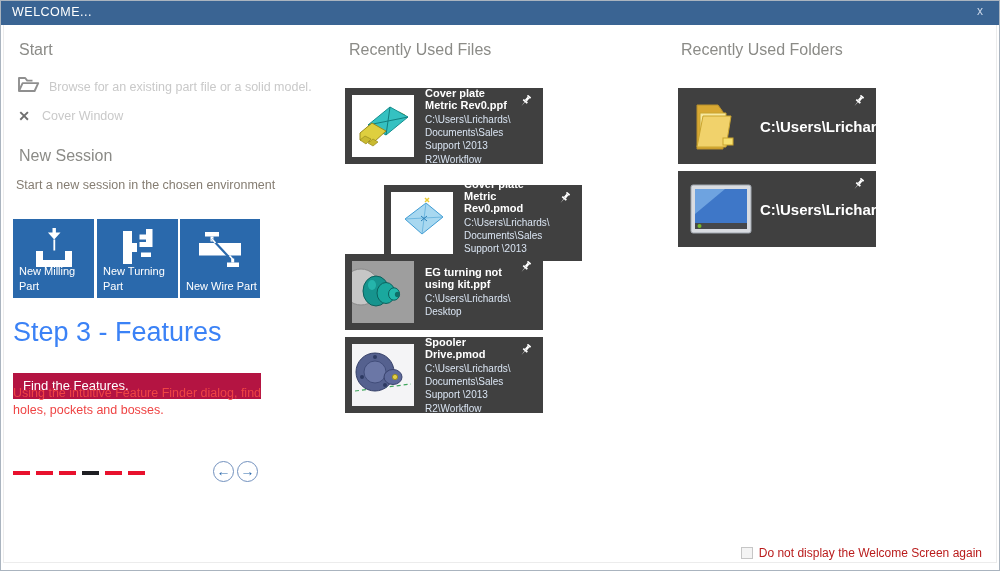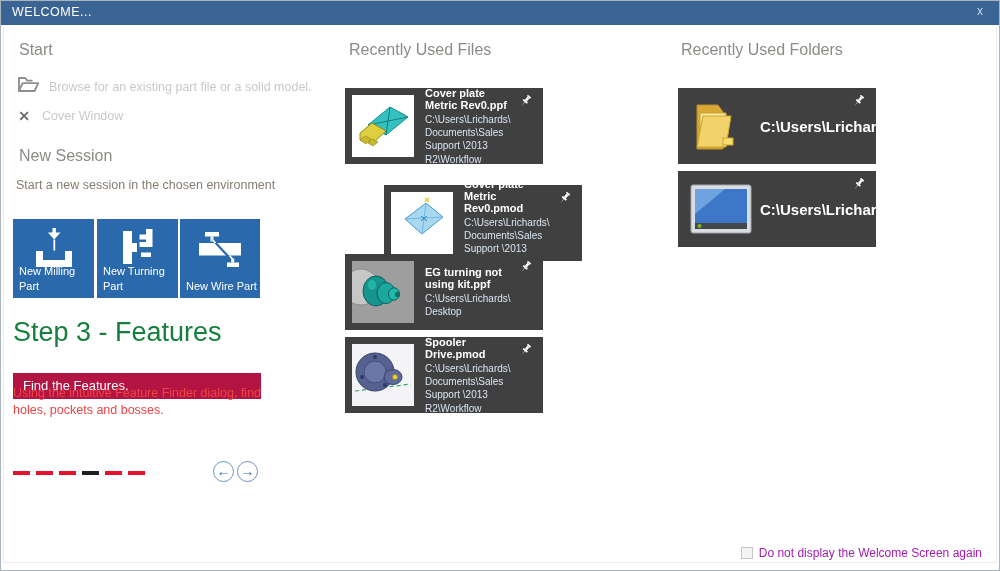--- a/index.html
+++ b/index.html
@@ -35,7 +35,7 @@
 
   
   .step-heading { position: absolute; left: 12px; top: 316px; font-size: 27px; font-weight: 300;
-                  color: #15803d; }
+                  color: #3b82f6; }
   .banner { position: absolute; left: 12px; top: 372px; width: 248px; height: 26px;
             background: #b41442; color: #fff; font-size: 13px; line-height: 26px;
             padding-left: 10px; }

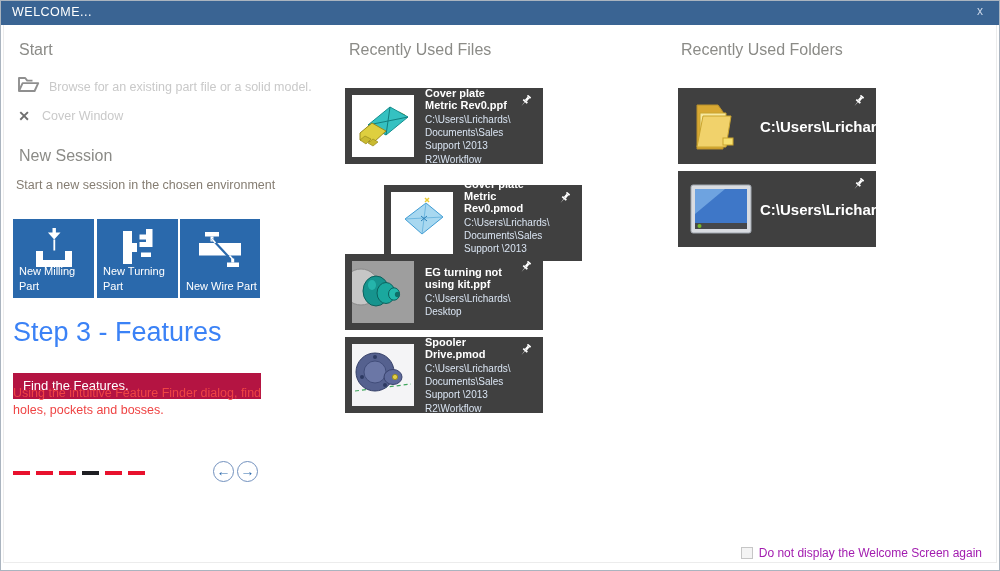--- a/index.html
+++ b/index.html
@@ -65,7 +65,7 @@
   .footer-check { position: absolute; right: 17px; top: 545px; display: flex; align-items: center;
                   gap: 6px; cursor: default; }
   .checkbox { width: 12px; height: 12px; border: 1px solid #c6c6c6; background: #f4f4f4; }
-  .check-label { font-size: 12px; color: #a21caf; }
+  .check-label { font-size: 12px; color: #b91c1c; }
 </style>
 </head>
 <body>

